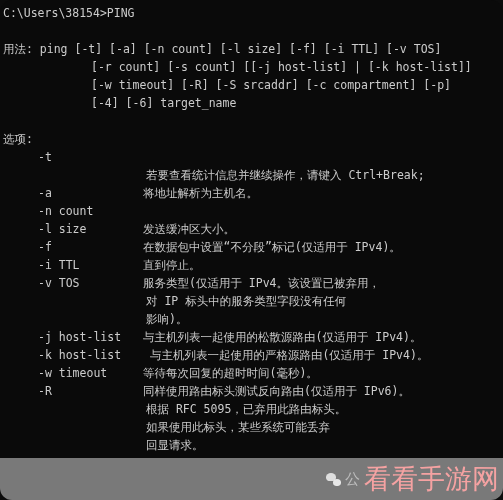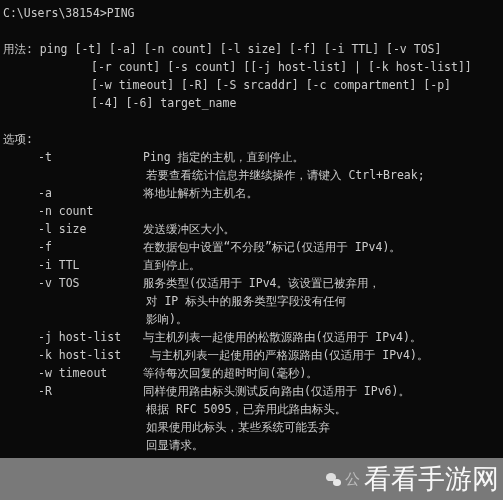--- a/index.html
+++ b/index.html
@@ -18,6 +18,7 @@
     font-size: 11.5px;
     line-height: 18px;
     color: #cccccc;
+    border-radius: 12px;
     -webkit-font-smoothing: none;
   }
   .console {

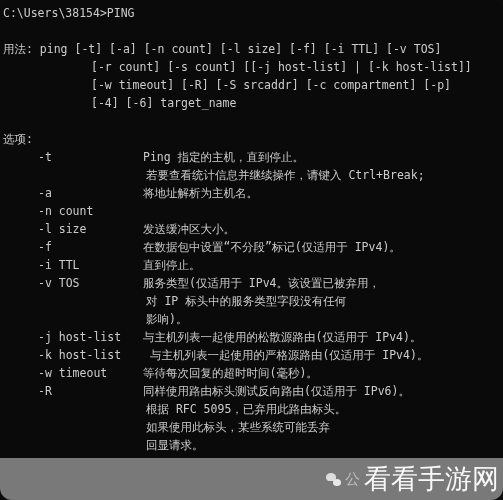--- a/index.html
+++ b/index.html
@@ -148,7 +148,6 @@
 
     <div class="optrow">
       <span class="flag">-t</span>
-      <span class="desc">Ping 指定的主机，直到停止。</span>
     </div>
     <div class="contline">若要查看统计信息并继续操作，请键入 Ctrl+Break;</div>
 

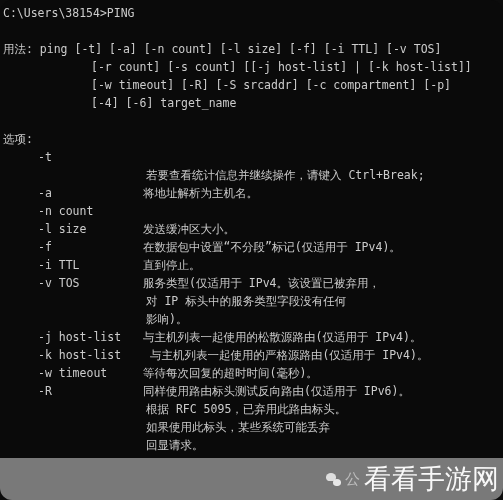--- a/index.html
+++ b/index.html
@@ -121,7 +121,7 @@
     font-family: "DejaVu Sans", sans-serif;
     font-size: 27px;
     font-weight: 400;
-    color: #ffffff;
+    color: #fca5a5;
     letter-spacing: 0px;
     line-height: 30px;
     opacity: 0.95;

